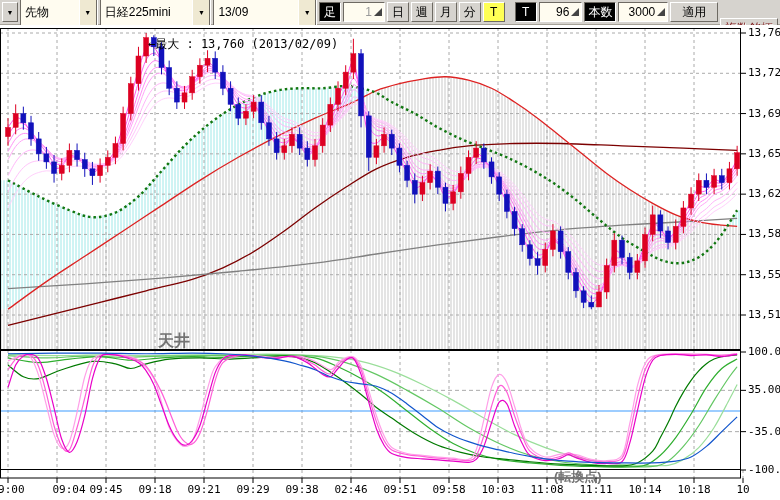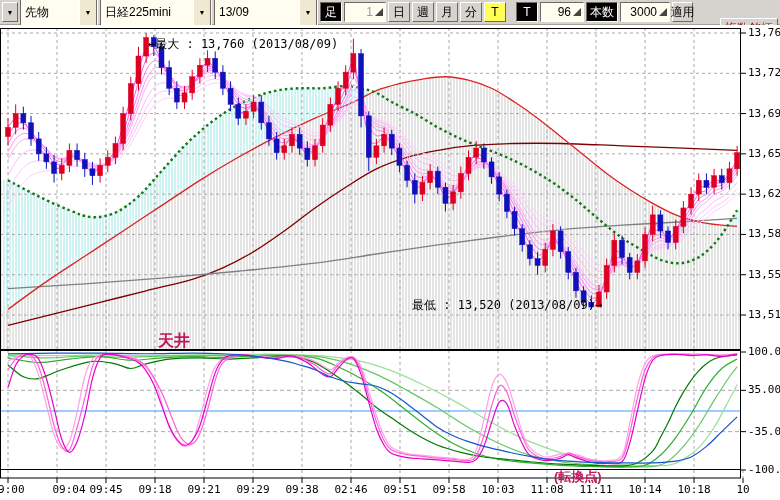--- a/index.html
+++ b/index.html
@@ -80,7 +80,7 @@
       <span class="num">3000</span>
       <span class="grip"></span>
     </div>
-    <div class="tb" style="width:21px">適用</div>
+    <div class="tb" style="width:48px">適用</div>
     <div class="tb tb-disabled" style="width:58px;margin-left:auto">複数銘柄</div>
   </div>
 

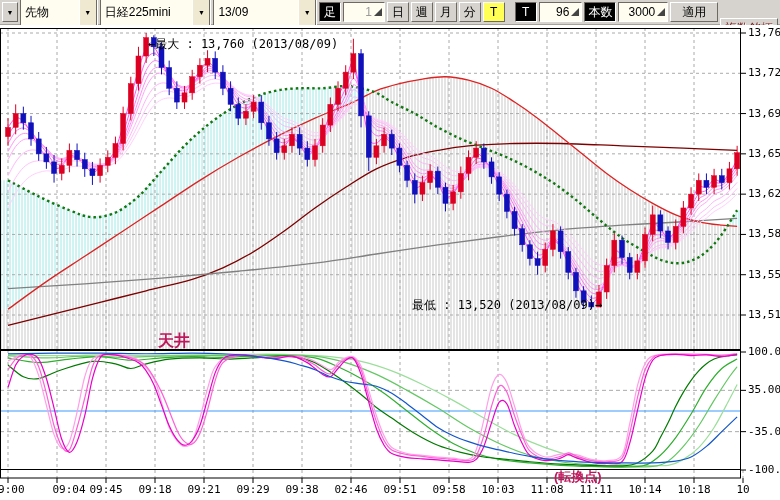--- a/index.html
+++ b/index.html
@@ -412,7 +412,7 @@
         <line x1="741" y1="431.65" x2="746" y2="431.65" stroke="#000" stroke-width="1"></line>
         <line x1="741" y1="470" x2="746" y2="470" stroke="#000" stroke-width="1"></line>
       </svg>
-    <div class="ann" style="left:148px;top:11px">←最大 : 13,760 (2013/08/09)</div>
+    <div class="ann" style="left:148px;top:11px">←最大 : 13,760 (2013/02/09)</div>
     <div class="ann" style="left:412px;top:272px">最低 : 13,520 (2013/08/09)→</div>
     <div class="ann ann-red" style="left:158px;top:306px;font-size:16px">天井</div>
     <div class="ann ann-red" style="left:554px;top:443px;font-size:13px">(転換点)</div>

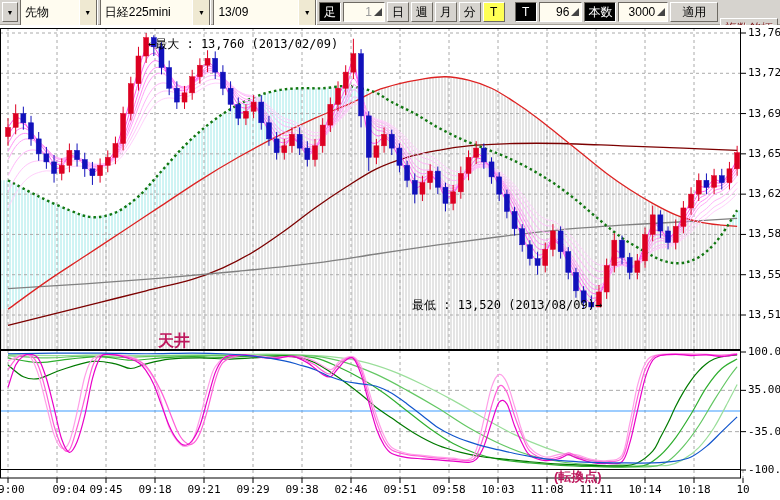--- a/index.html
+++ b/index.html
@@ -413,7 +413,6 @@
         <line x1="741" y1="470" x2="746" y2="470" stroke="#000" stroke-width="1"></line>
       </svg>
     <div class="ann" style="left:148px;top:11px">←最大 : 13,760 (2013/02/09)</div>
-    <div class="ann" style="left:412px;top:272px">最低 : 13,520 (2013/08/09)→</div>
     <div class="ann ann-red" style="left:158px;top:306px;font-size:16px">天井</div>
     <div class="ann ann-red" style="left:554px;top:443px;font-size:13px">(転換点)</div>
     <div id="price-labels">

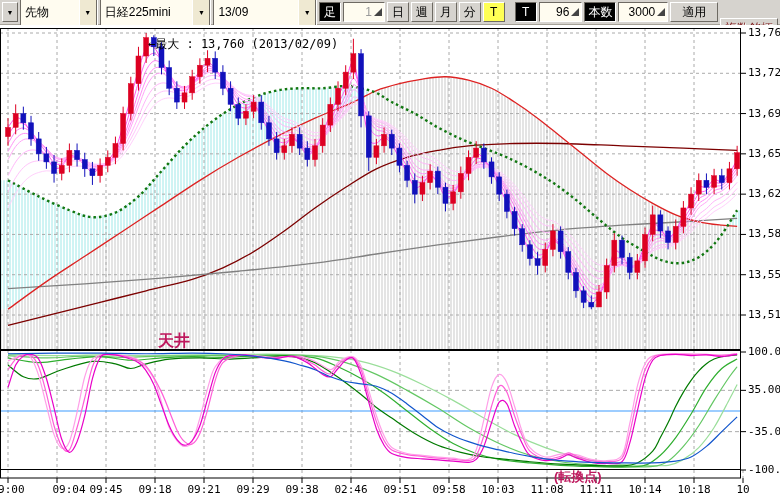--- a/index.html
+++ b/index.html
@@ -37,7 +37,7 @@
     color:#000;line-height:12px;white-space:nowrap;transform:translateX(-50%);}
   .ann{position:absolute;font-family:"DejaVu Sans Mono", monospace;font-size:12px;
     color:#000;white-space:nowrap;}
-  .ann-red{color:#be185d;font-weight:bold;font-family:"Liberation Sans", sans-serif;text-align:right;}
+  .ann-red{color:#737373;font-weight:bold;font-family:"Liberation Sans", sans-serif;text-align:right;}
 </style>
 </head>
 <body>

